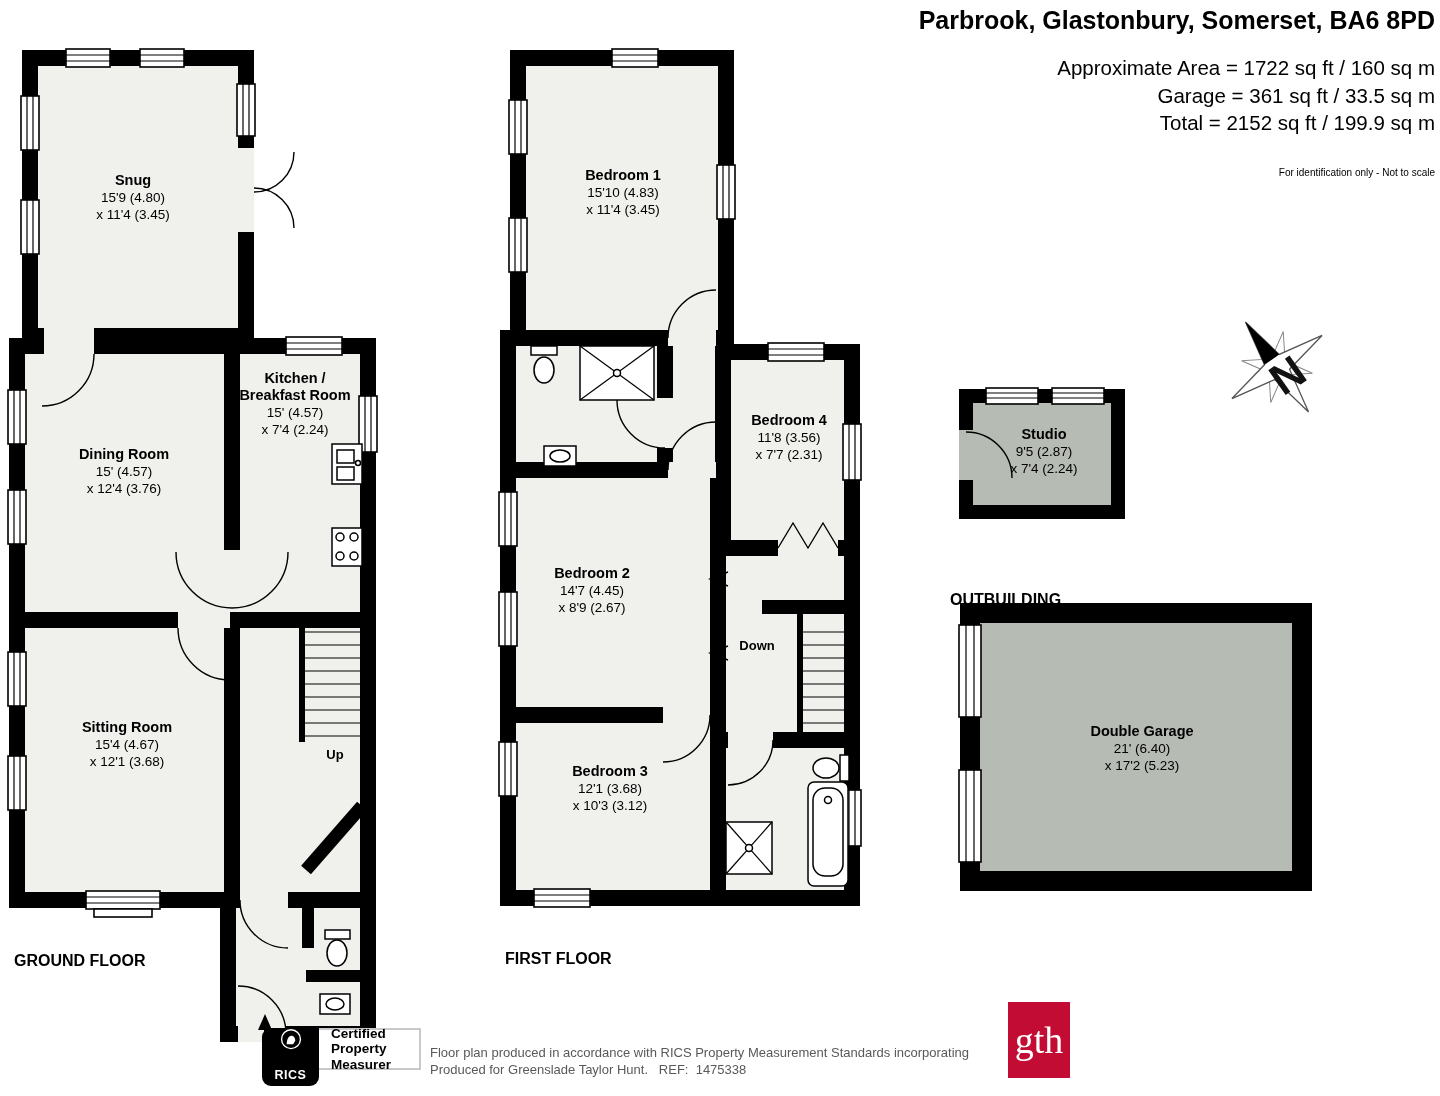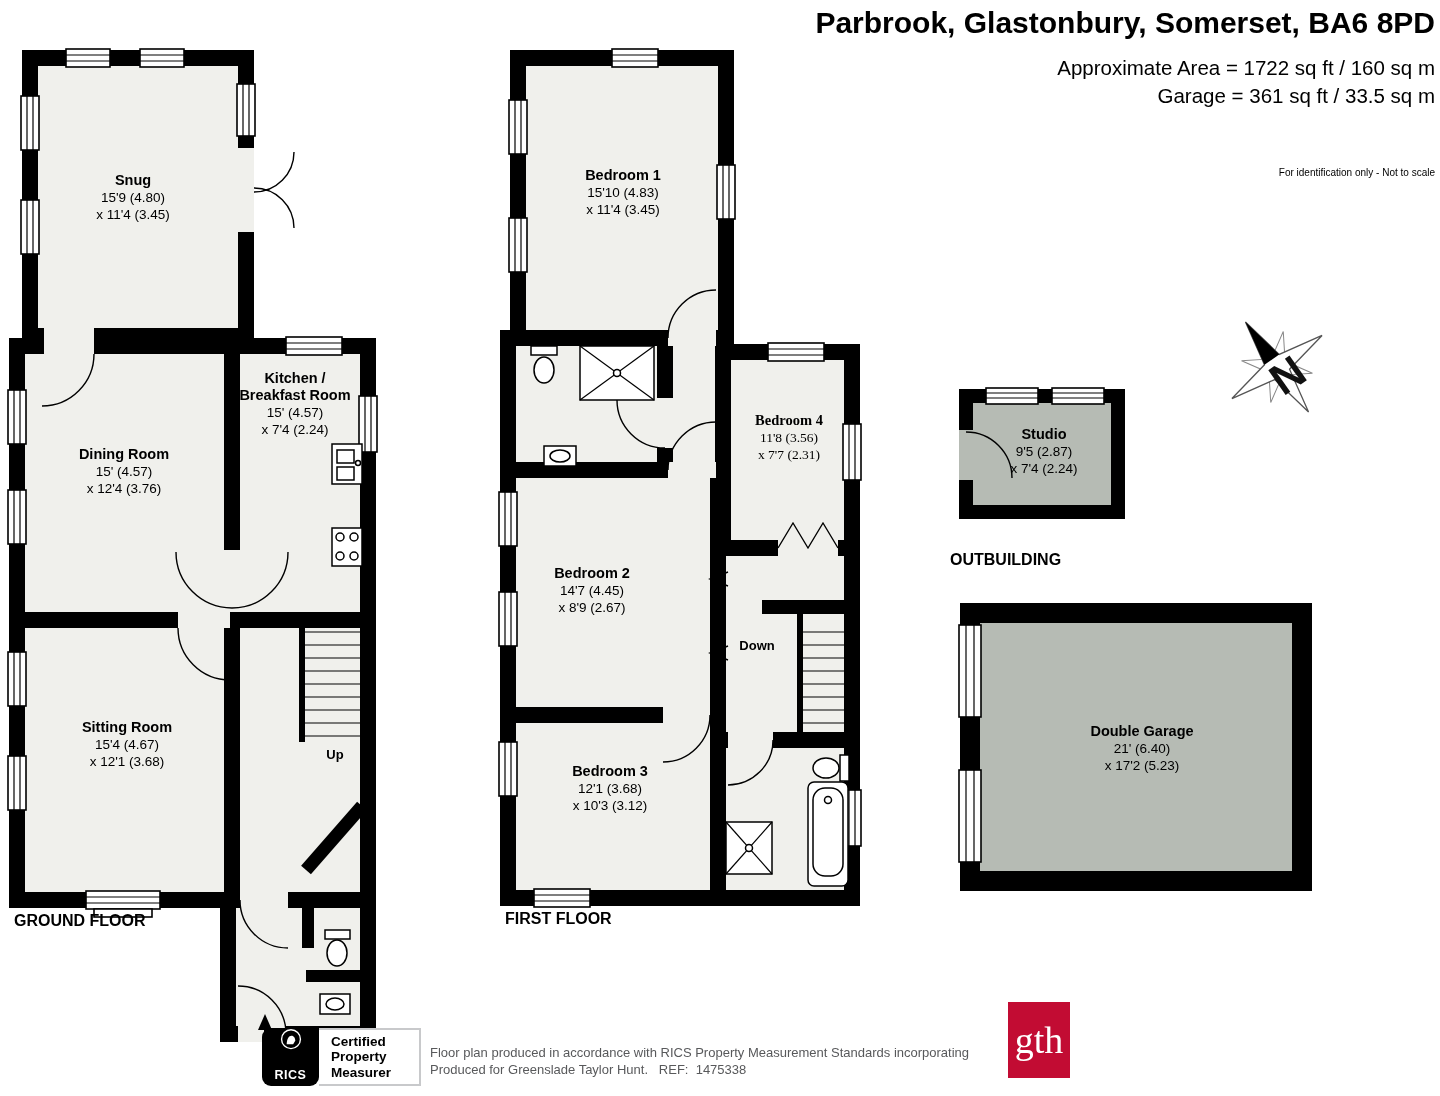--- a/index.html
+++ b/index.html
@@ -27,7 +27,7 @@
   .cn  { font-family:"Liberation Sans",sans-serif; font-weight:bold; font-size:44px; fill:#111; }
 
   
-  .title { position:absolute; right:5px; top:6px; font-weight:800; font-size:30px; letter-spacing:0; white-space:nowrap; }
+  .title { position:absolute; right:5px; top:6px; font-weight:800; font-size:25px; letter-spacing:0; white-space:nowrap; }
   .areas { position:absolute; right:5px; top:54px; text-align:right; font-size:20.5px; line-height:27.5px; }
   .scale-note { position:absolute; right:5px; top:167px; font-size:10px; }
 

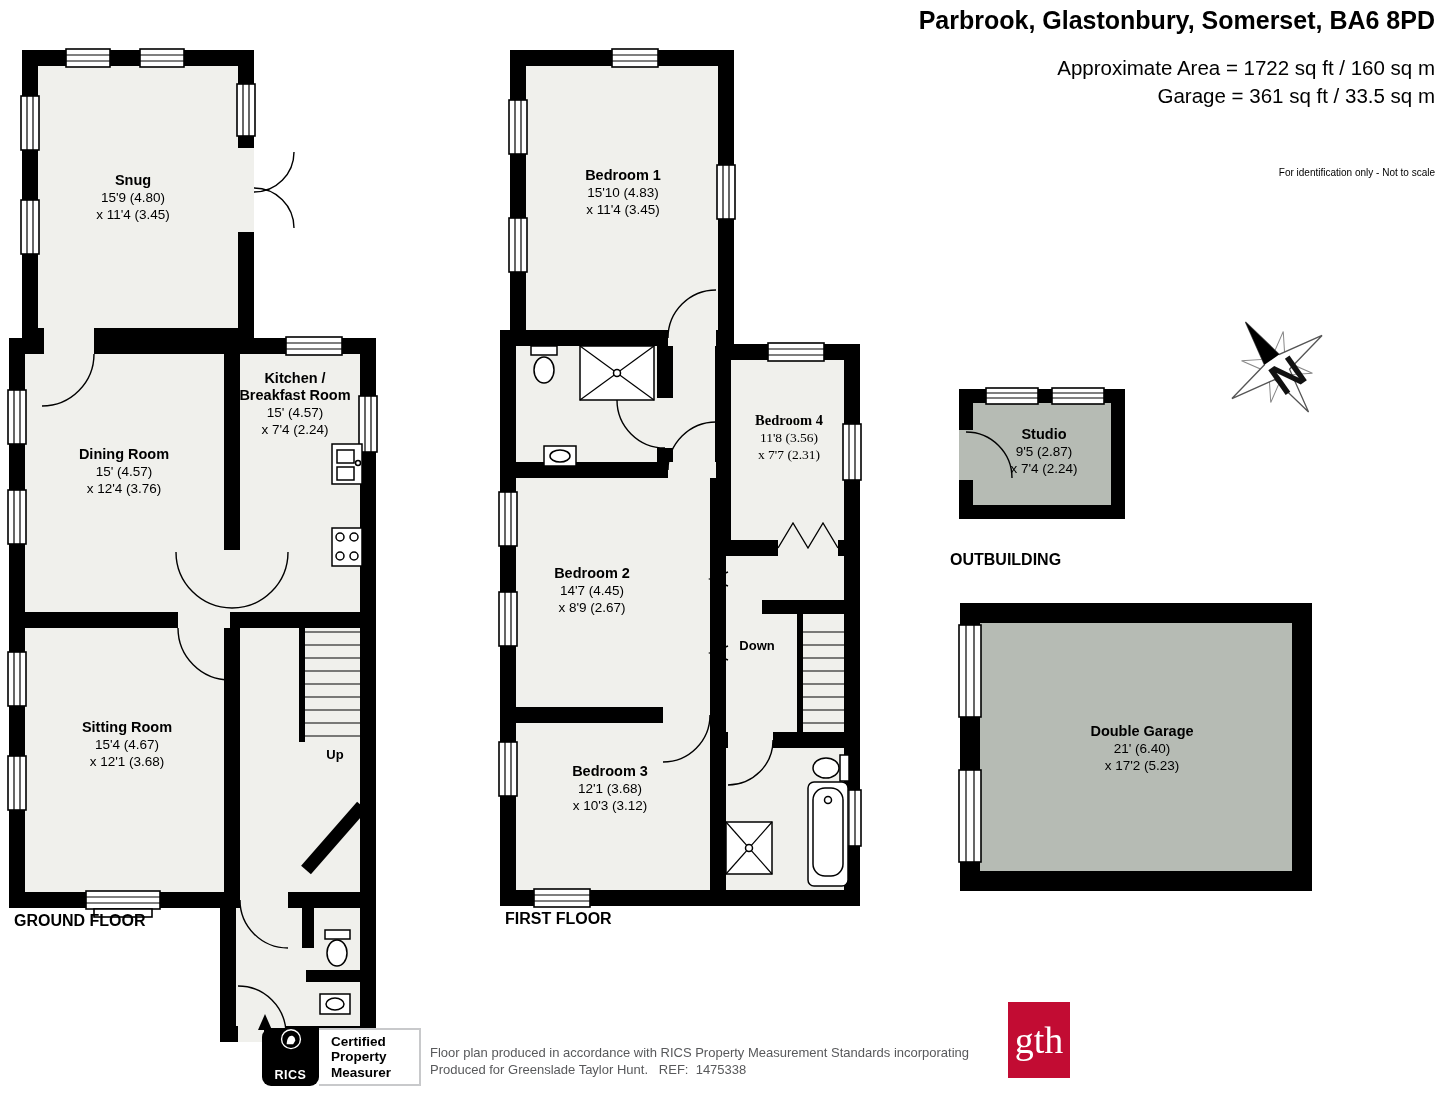--- a/index.html
+++ b/index.html
@@ -313,6 +313,7 @@
 <div class="areas">
   <div>Approximate Area = 1722 sq ft / 160 sq m</div>
   <div>Garage = 361 sq ft / 33.5 sq m</div>
+  <div>Total = 2152 sq ft / 199.9 sq m</div>
 </div>
 <div class="scale-note">For identification only - Not to scale</div>
 

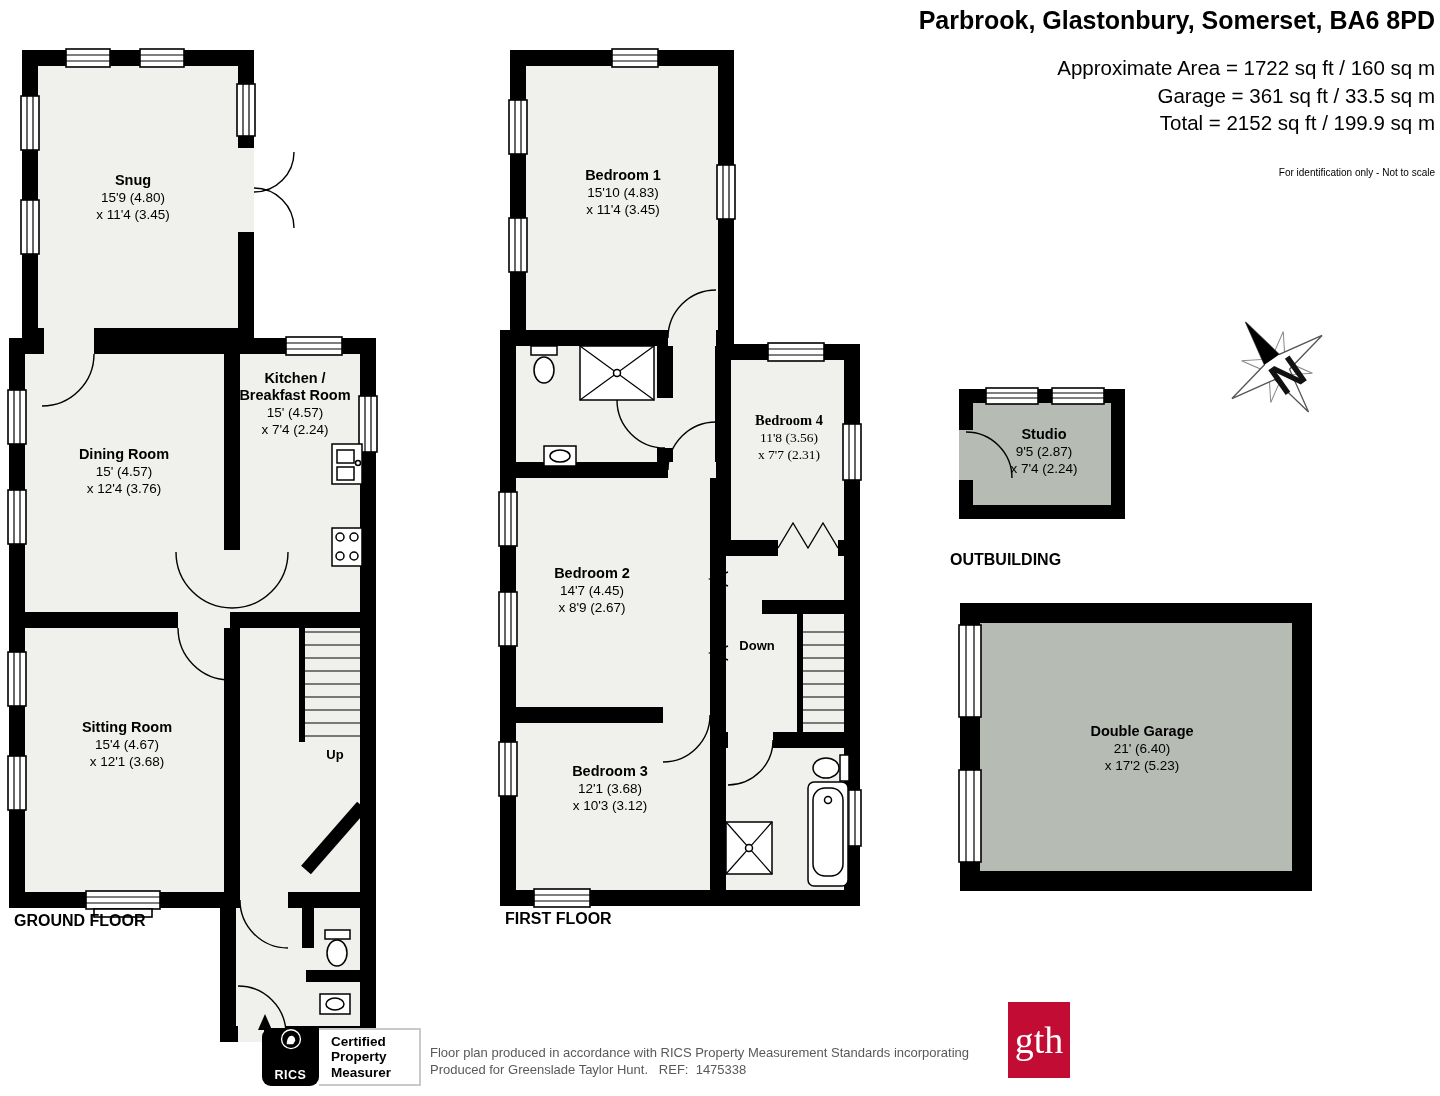--- a/index.html
+++ b/index.html
@@ -344,7 +344,7 @@
   <div>15'10 (4.83)</div>
   <div>x 11'4 (3.45)</div>
 </div>
-<div class="room-label" style="left:789px; top:437px;font-family:Liberation Serif, serif;">
+<div class="room-label" style="left:789px; top:437px;">
   <div class="rname">Bedroom 4</div>
   <div>11'8 (3.56)</div>
   <div>x 7'7 (2.31)</div>

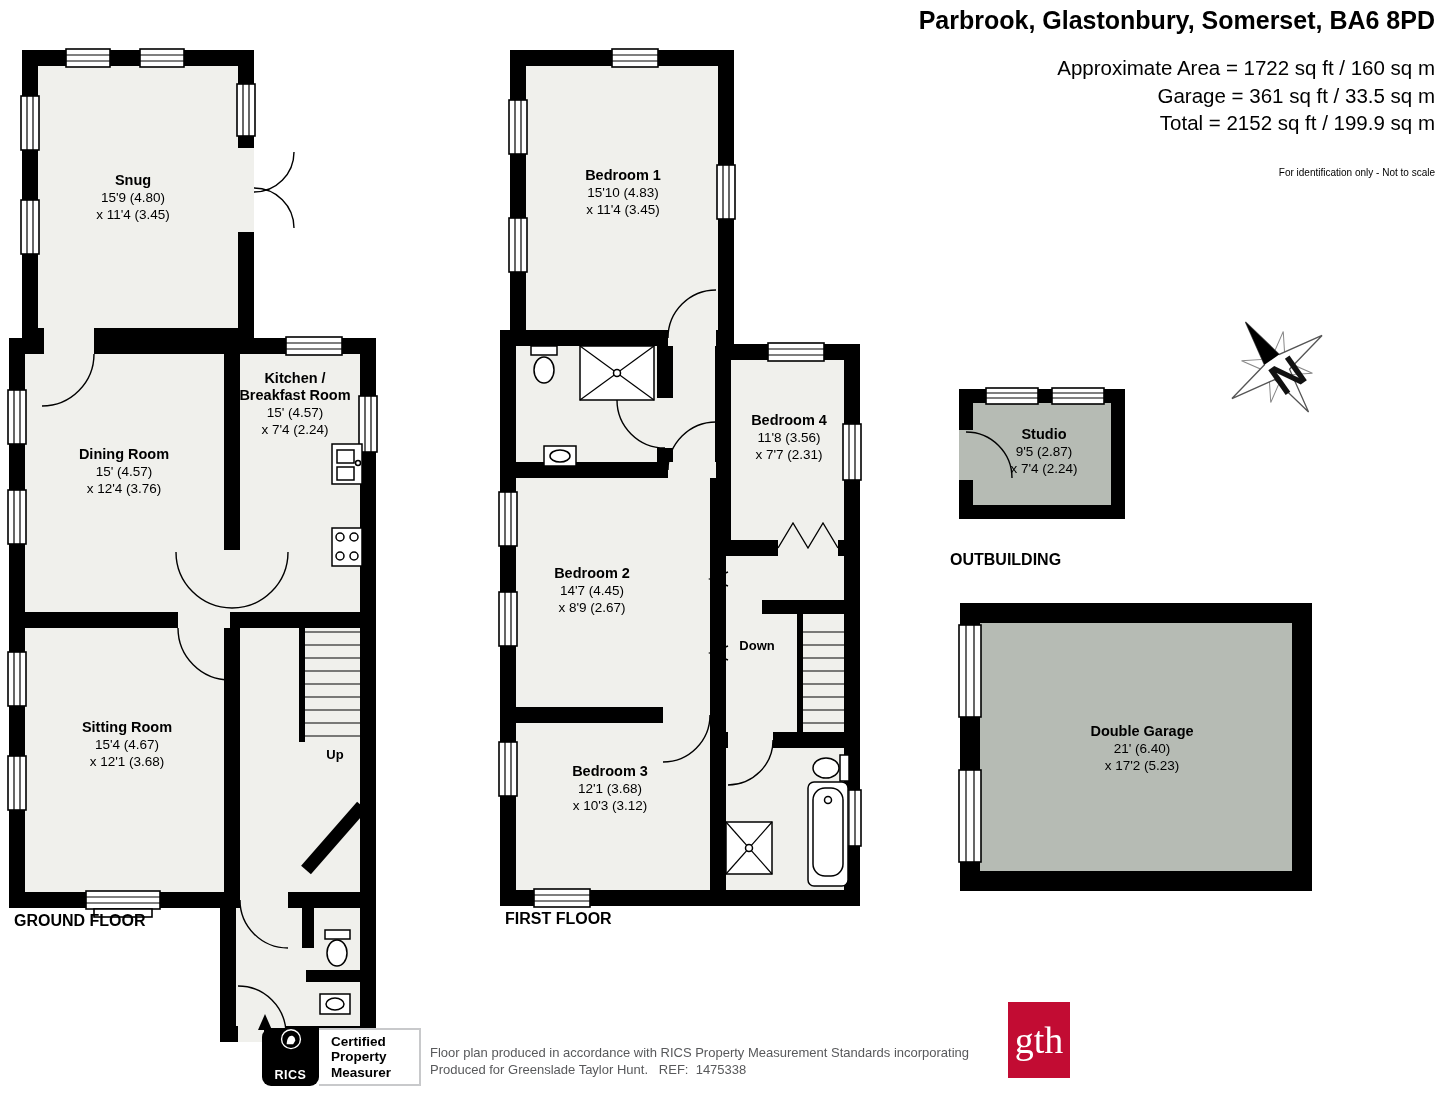--- a/index.html
+++ b/index.html
@@ -34,7 +34,7 @@
   .room-label { position:absolute; transform:translate(-50%,-50%); text-align:center;
                 font-size:13.5px; line-height:17px; white-space:nowrap; }
   .room-label .rname { font-weight:bold; font-size:14.5px; }
-  .floor-label { position:absolute; font-weight:bold; font-size:16px; }
+  .floor-label { position:absolute; font-weight:bold; font-size:16px;margin-top:40px; }
   .stair-label { position:absolute; transform:translate(-50%,-50%); font-weight:bold; font-size:13px; }
 
   .rics { position:absolute; left:262px; top:1028px; display:flex; align-items:stretch; }

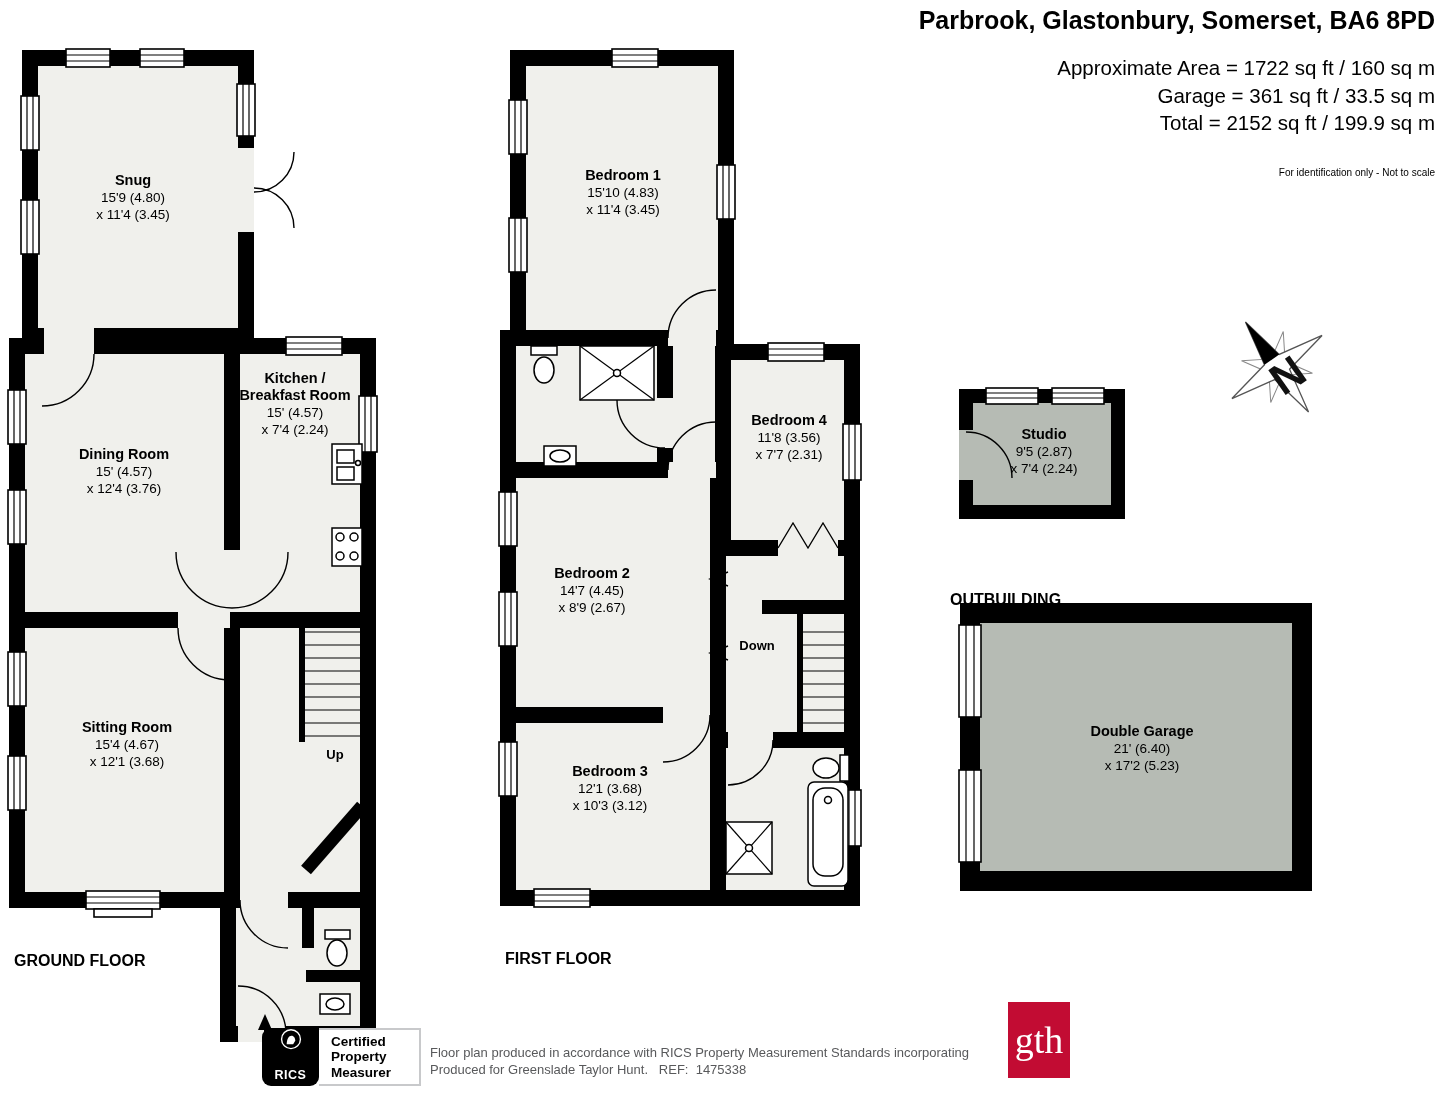--- a/index.html
+++ b/index.html
@@ -42,7 +42,7 @@
                 display:flex; flex-direction:column; align-items:center; justify-content:flex-end;
                 padding-bottom:4px; position:relative; z-index:1;gap:16px; }
   .rics-brand { font-weight:bold; font-size:12.5px; letter-spacing:0.5px; }
-  .rics-box { border:2px solid #c8c9cb; border-left:none; width:102px; height:58px;
+  .rics-box { border:2px solid #c8c9cb; border-left:none; width:102px; height:42px;
               display:flex; flex-direction:column; justify-content:center; padding-left:12px;
               font-size:13.5px; font-weight:bold; line-height:15.5px; background:#fff; }
   .footer-text { position:absolute; left:430px; top:1044px; font-size:13px; line-height:17px; color:#58595b; }

